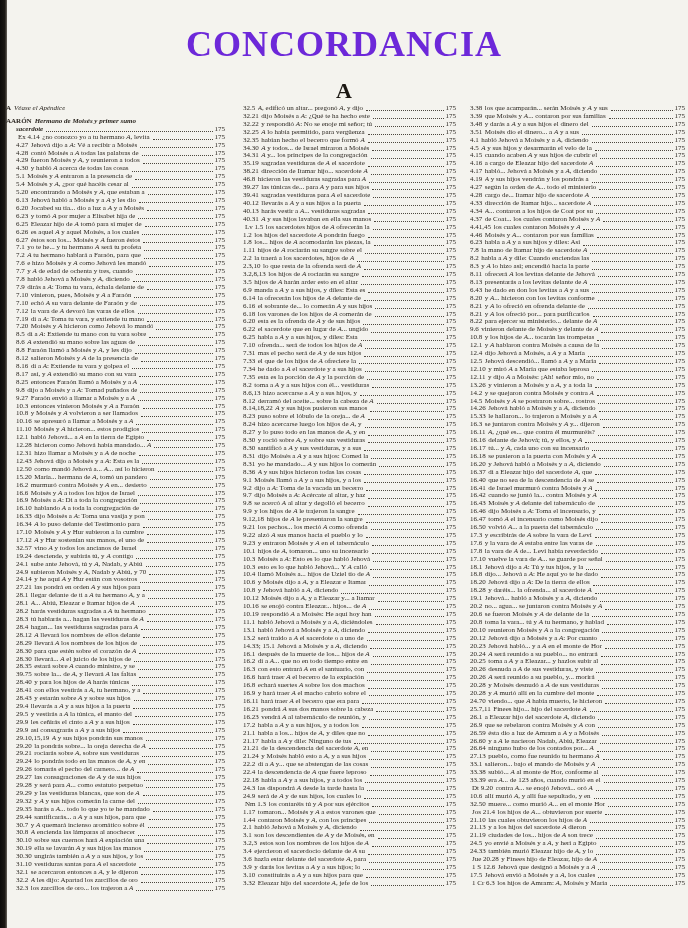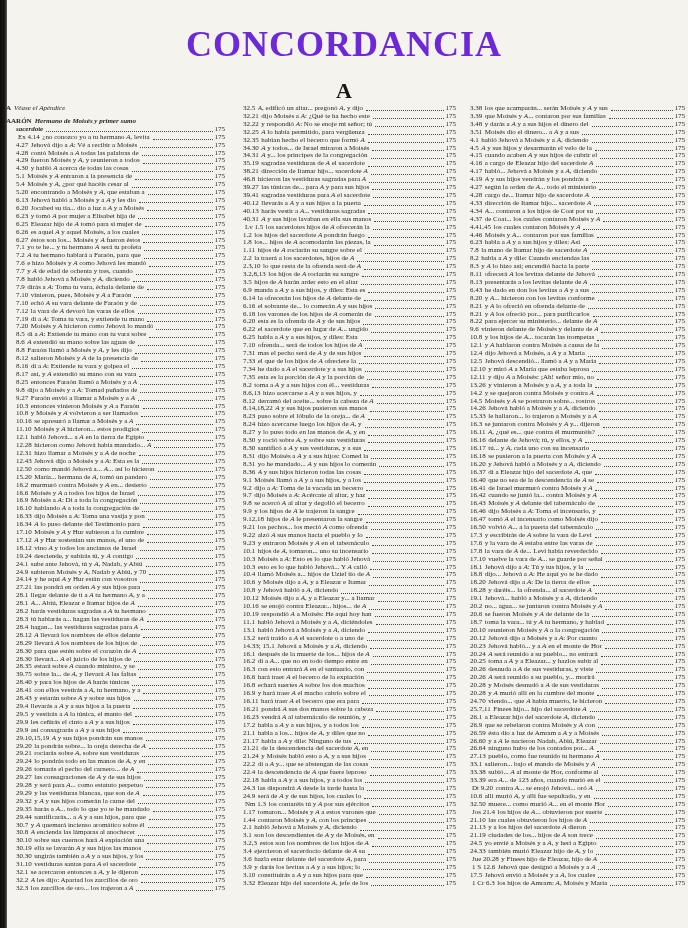--- a/index.html
+++ b/index.html
@@ -386,7 +386,7 @@
           <span class="page-num">175</span>
         </div>
         <div class="row e">
-          <span class="ref">18.12</span>
+          <span class="ref">32.57</span>
           <span class="txt">vino <i class="kw">A</i> y todos los ancianos de Israel</span>
           <span class="leader"></span>
           <span class="page-num">175</span>

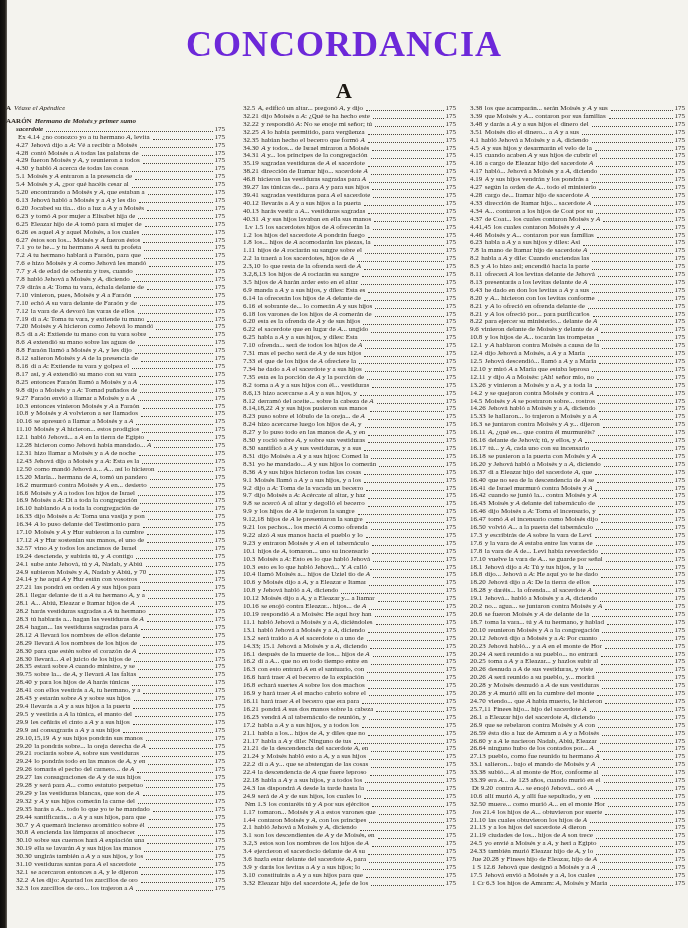--- a/index.html
+++ b/index.html
@@ -1638,7 +1638,7 @@
           <span class="page-num">175</span>
         </div>
         <div class="row e">
-          <span class="ref">18.7</span>
+          <span class="ref">20.8</span>
           <span class="txt">toma la vara... tú y <i class="kw">A</i> tu hermano, y hablad</span>
           <span class="leader"></span>
           <span class="page-num">175</span>

